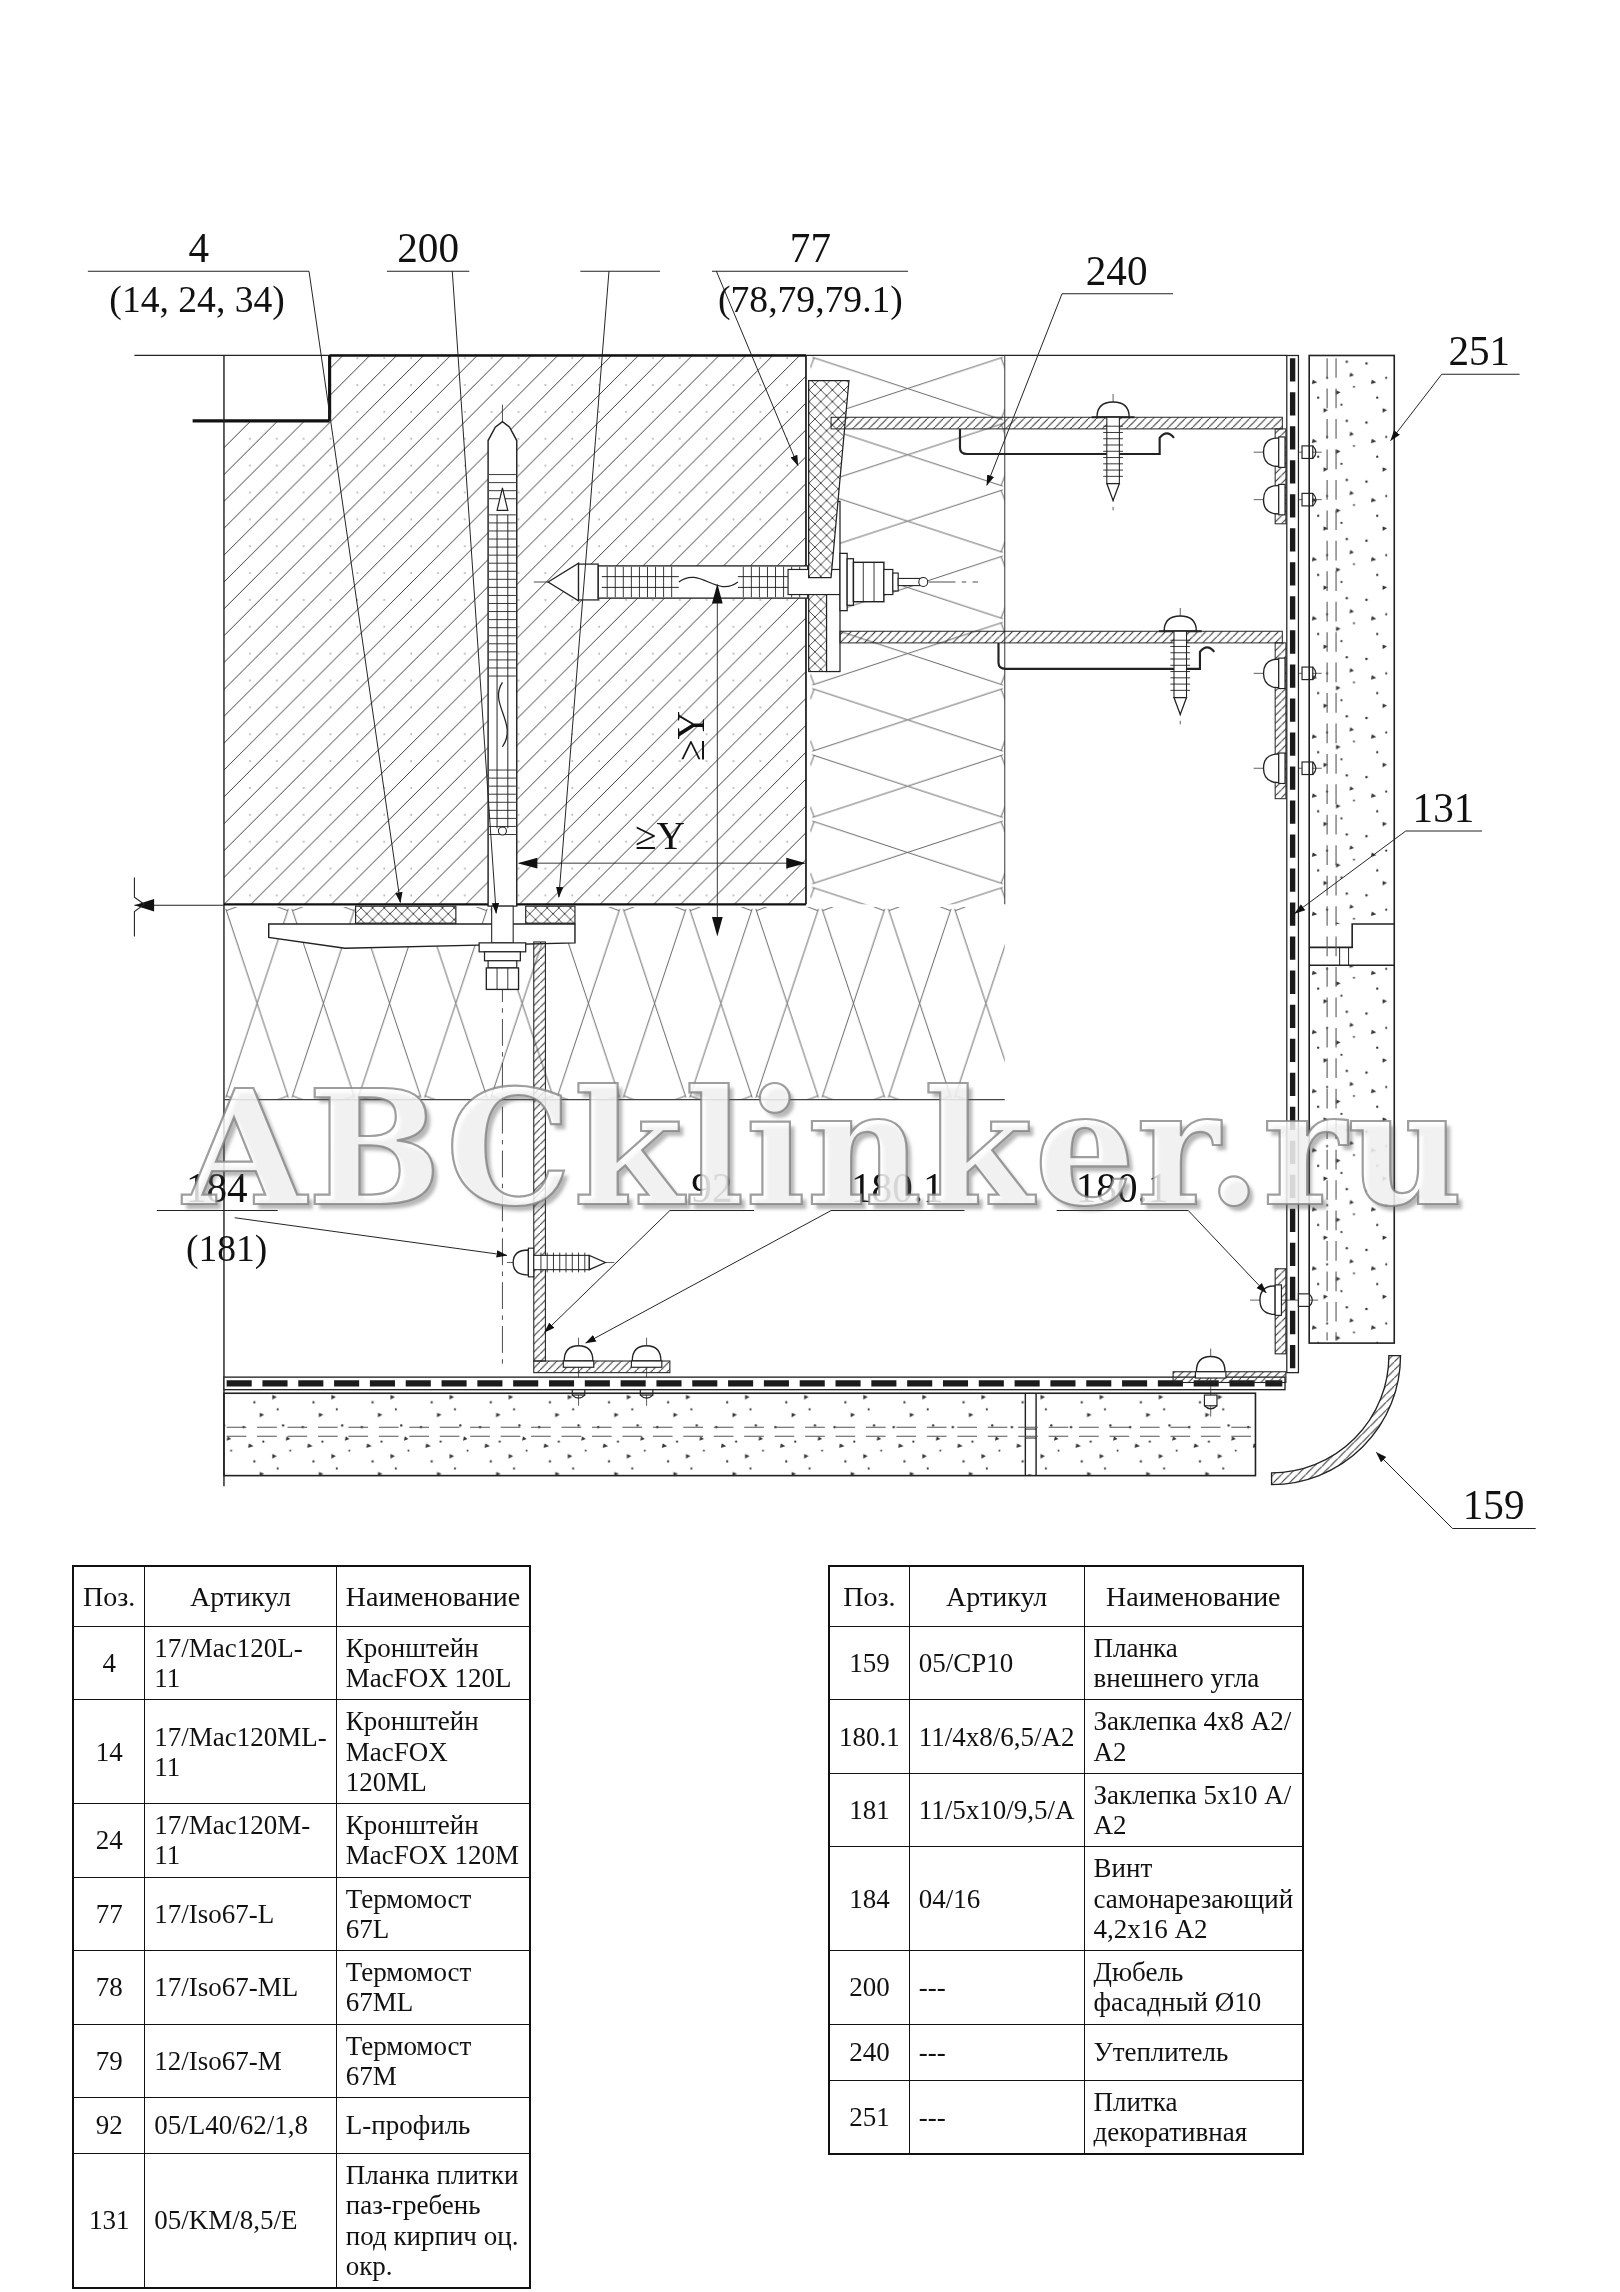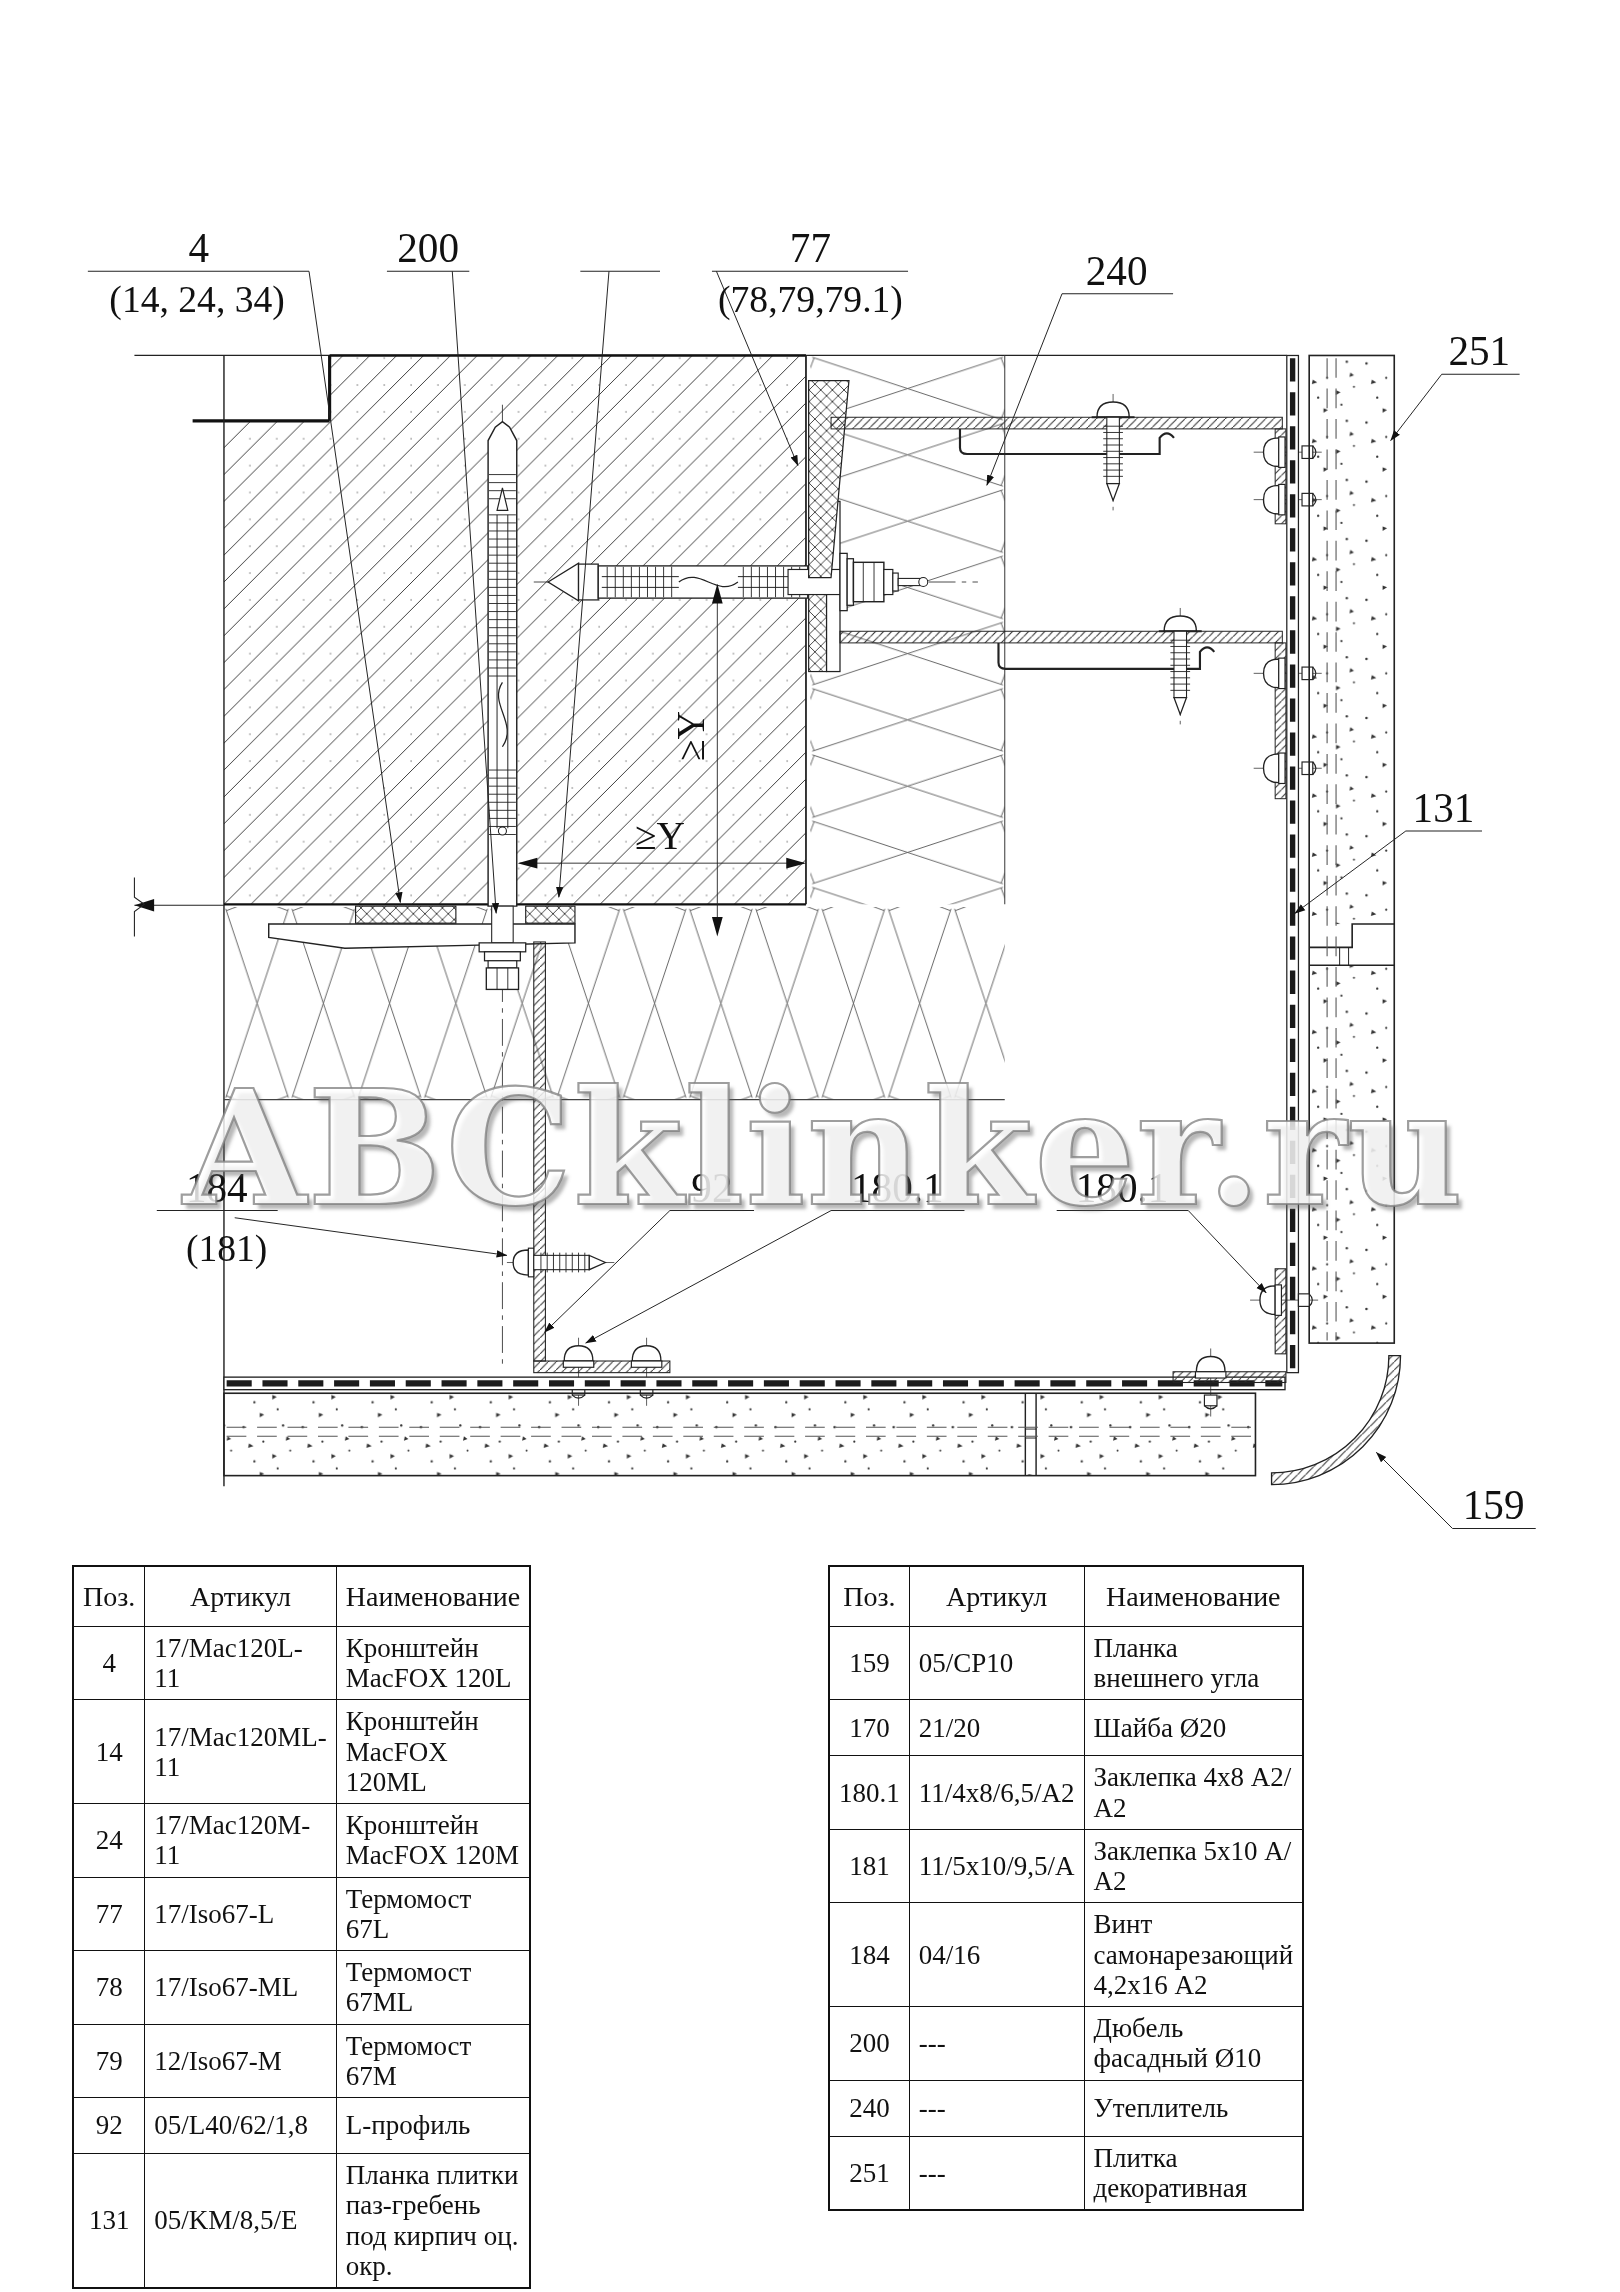--- a/index.html
+++ b/index.html
@@ -398,11 +398,6 @@
           <td>Планка внешнего угла</td>
         </tr>
         <tr>
-          <td>170</td>
-          <td>21/20</td>
-          <td>Шайба Ø20</td>
-        </tr>
-        <tr>
           <td>180.1</td>
           <td>11/4x8/6,5/A2</td>
           <td>Заклепка 4x8 А2/А2</td>

